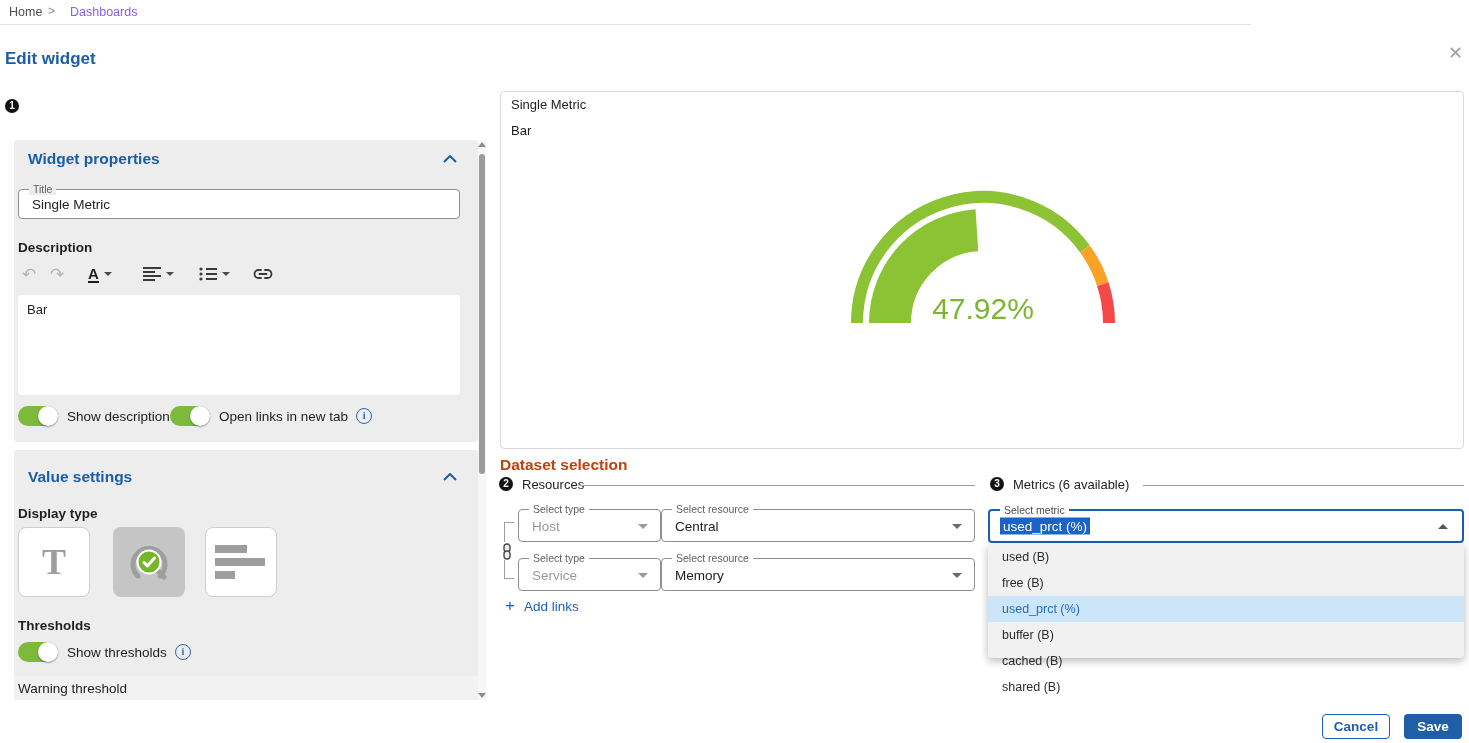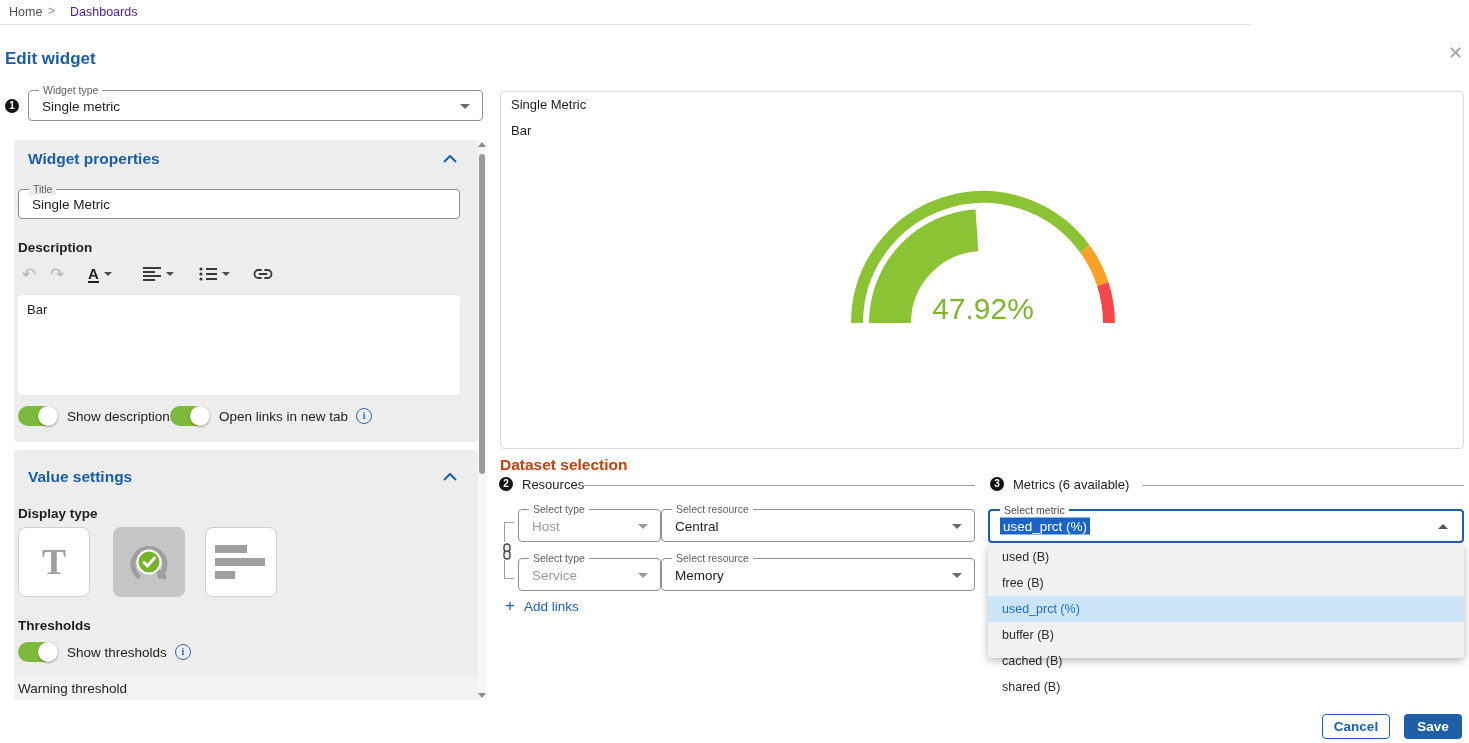--- a/index.html
+++ b/index.html
@@ -10,7 +10,7 @@
   .crumbbar { position:absolute; left:0; top:0; width:1251px; height:25px; border-bottom:1px solid #e2e2e2; }
   .crumb-home { position:absolute; left:9px; top:5px; font-size:12.5px; color:#4f4f4f; cursor:pointer; }
   .crumb-sep { position:absolute; left:48px; top:4px; font-size:12px; color:#8a8a8a; }
-  .crumb-cur { position:absolute; left:70px; top:5px; font-size:12.5px; color:#4c1d95; cursor:pointer; }
+  .crumb-cur { position:absolute; left:70px; top:5px; font-size:12.5px; color:#8b5cf6; cursor:pointer; }
 
   .page-title { position:absolute; left:5px; top:49px; font-size:17px; font-weight:bold; color:#1a5da8; }
   .close-x { position:absolute; left:1448px; top:42px; font-size:18px; color:#a0a0a0; cursor:pointer; }

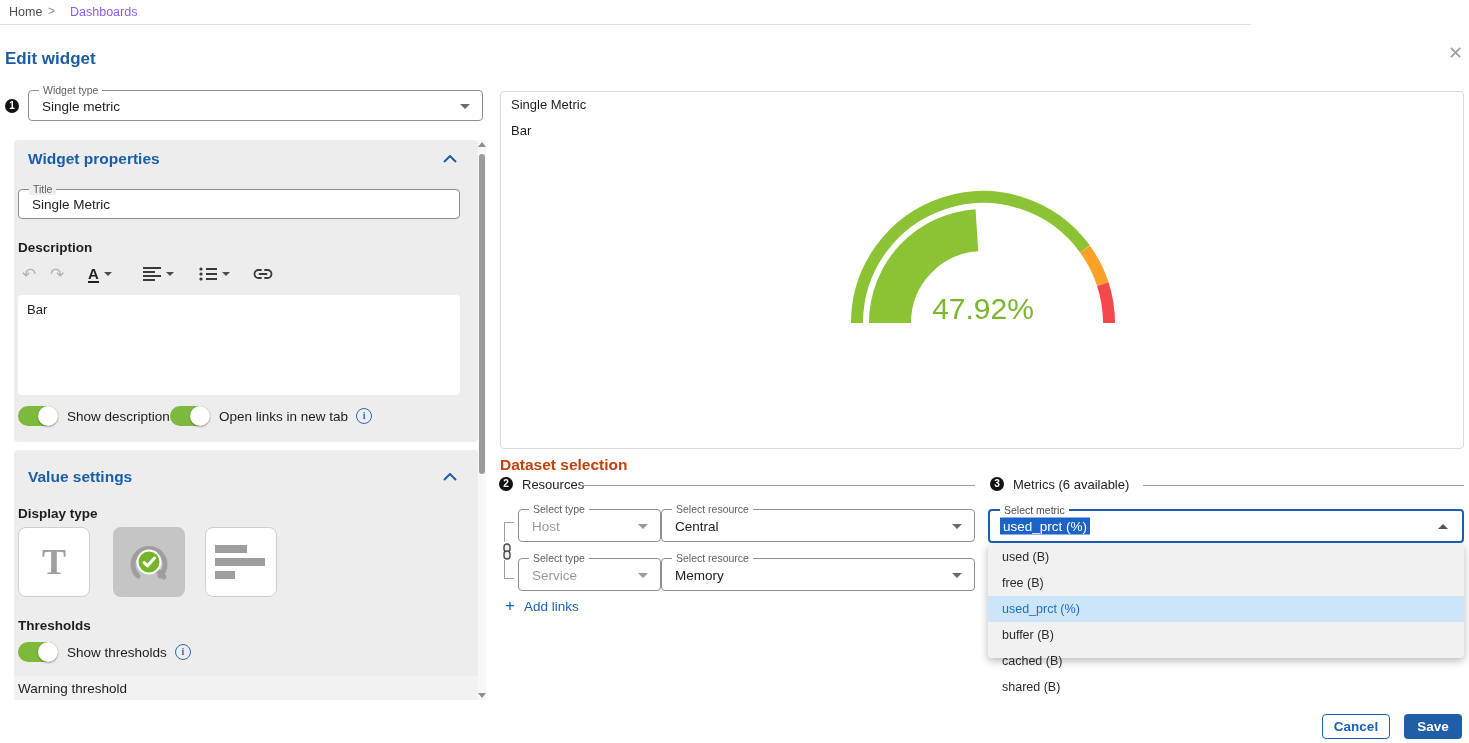--- a/index.html
+++ b/index.html
@@ -110,11 +110,6 @@
   <div class="close-x">✕</div>
 
   <div class="badge" style="left:5px; top:99px;">1</div>
-  <div class="fset" style="left:28px; top:90px; width:455px; height:31px;">
-    <span class="flabel">Widget type</span>
-    <span class="fval">Single metric</span>
-    <span class="caret-down"></span>
-  </div>
 
   <div style="position:absolute; left:14px; top:140px; width:472px; height:560px;">
 

